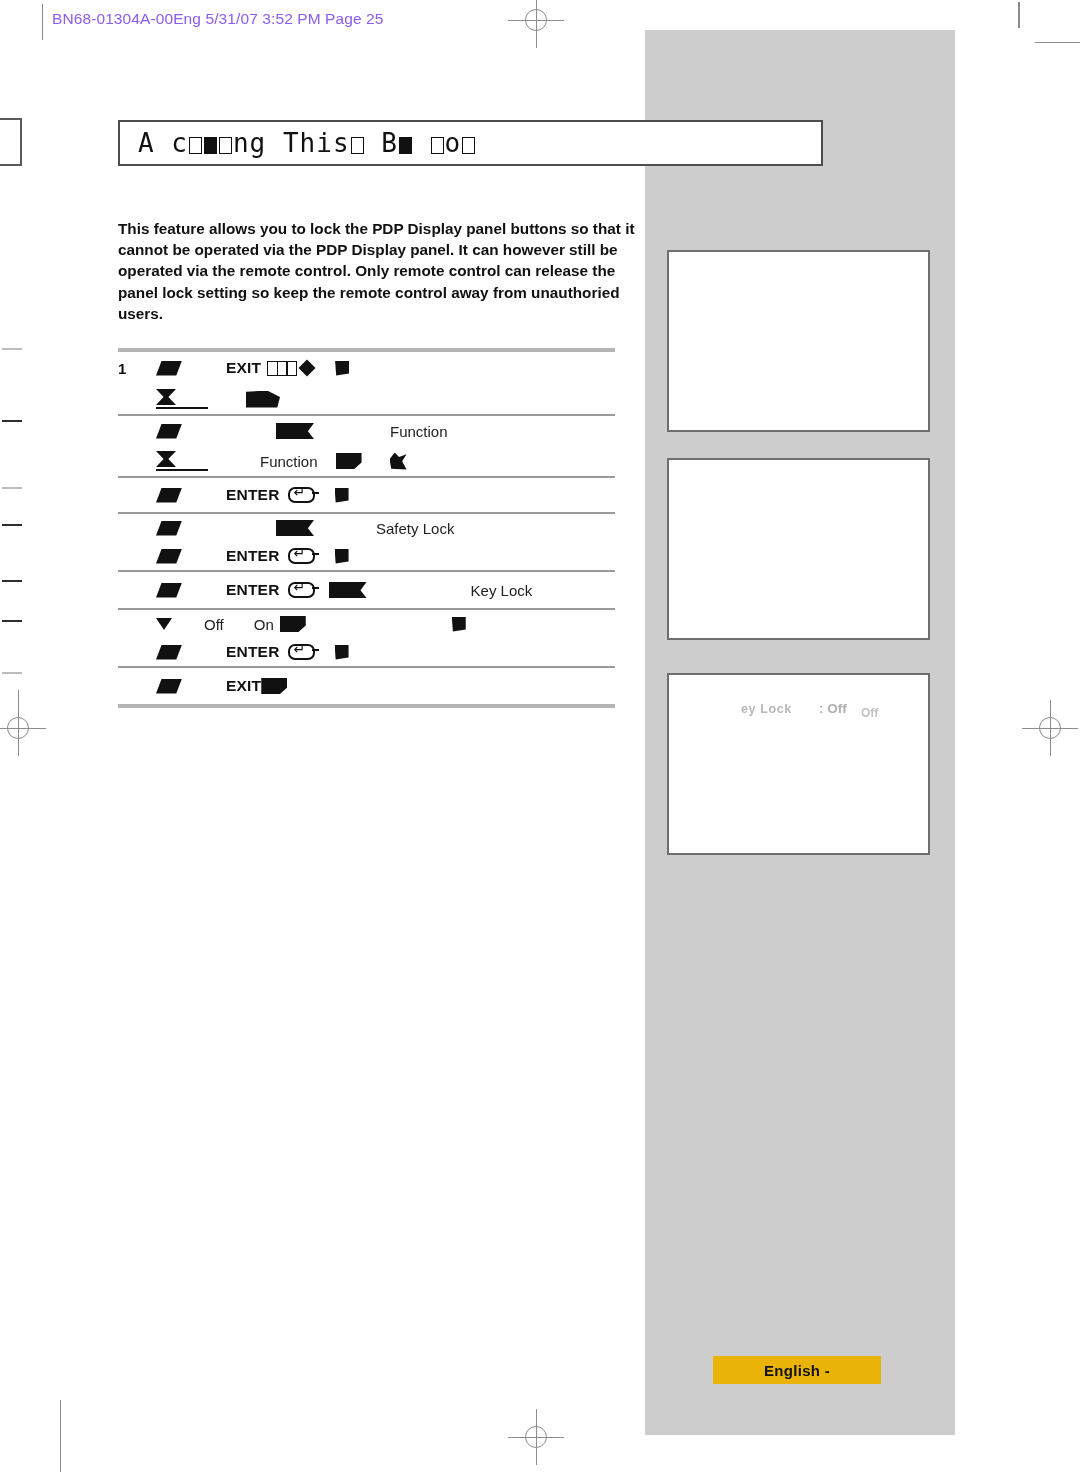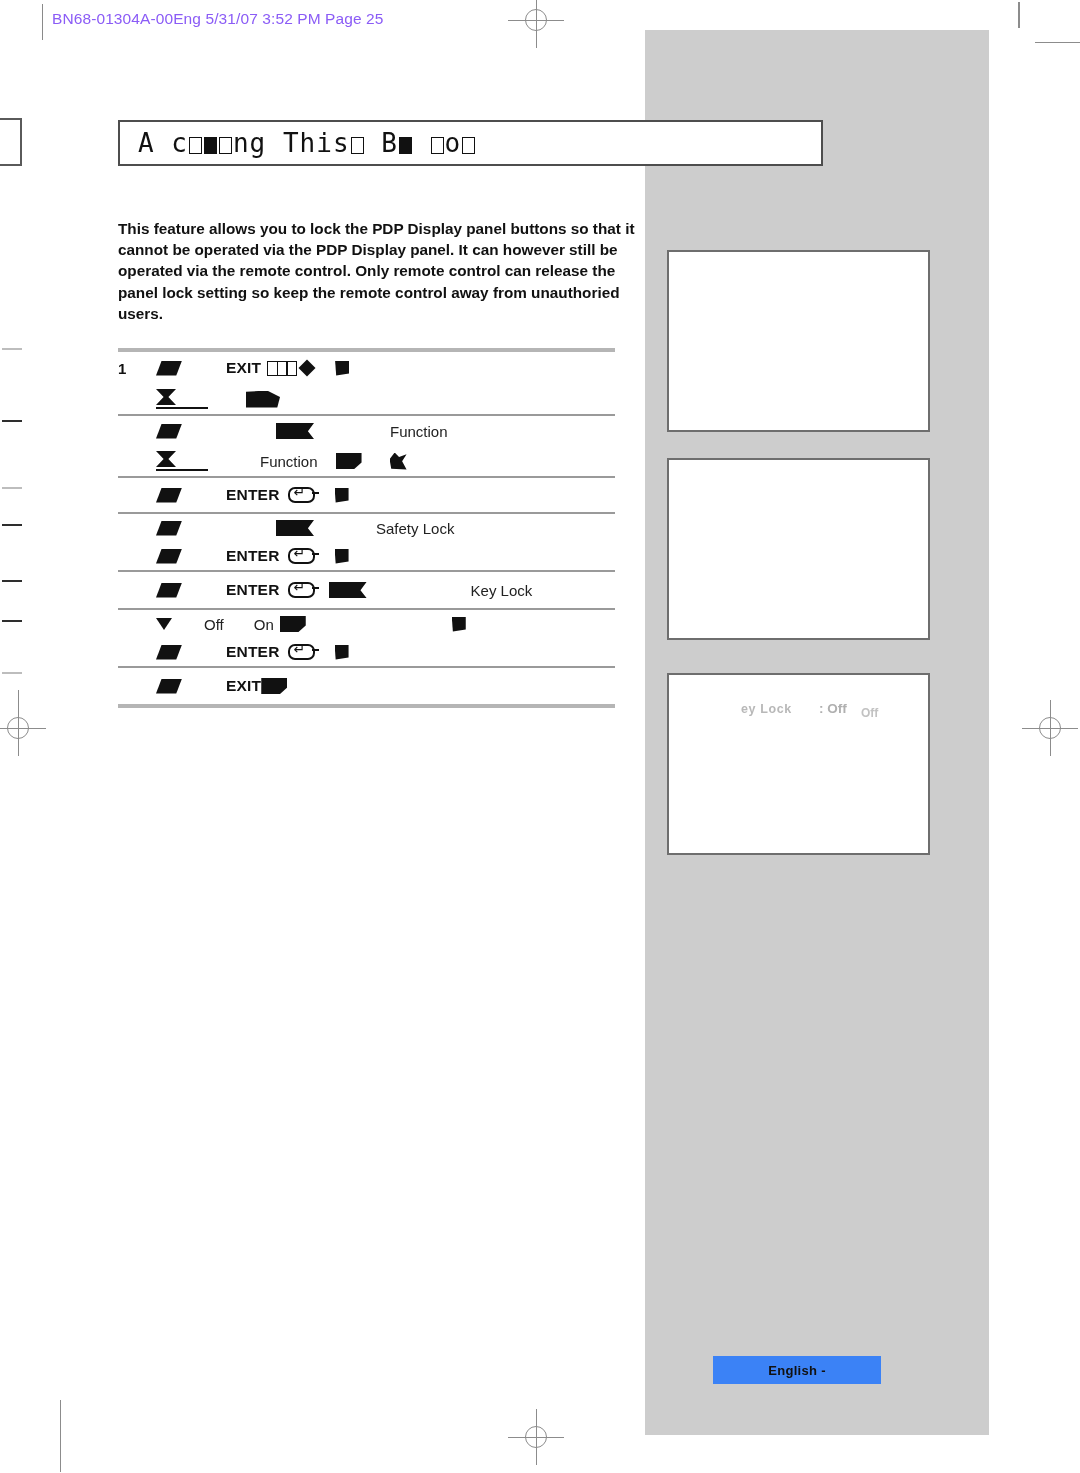--- a/index.html
+++ b/index.html
@@ -25,7 +25,7 @@
   .slugrule{position:absolute;left:42px;top:4px;width:1px;height:36px;background:#8a8a8a;}
 
   
-  .greypanel{position:absolute;left:645px;top:30px;width:310px;height:1405px;background:#cdcdcd;padding-left:34px;}
+  .greypanel{position:absolute;left:645px;top:30px;width:310px;height:1405px;background:#cdcdcd;}
 
   
   .osd{position:absolute;background:#ffffff;border:2px solid #6e6e6e;box-sizing:border-box;}

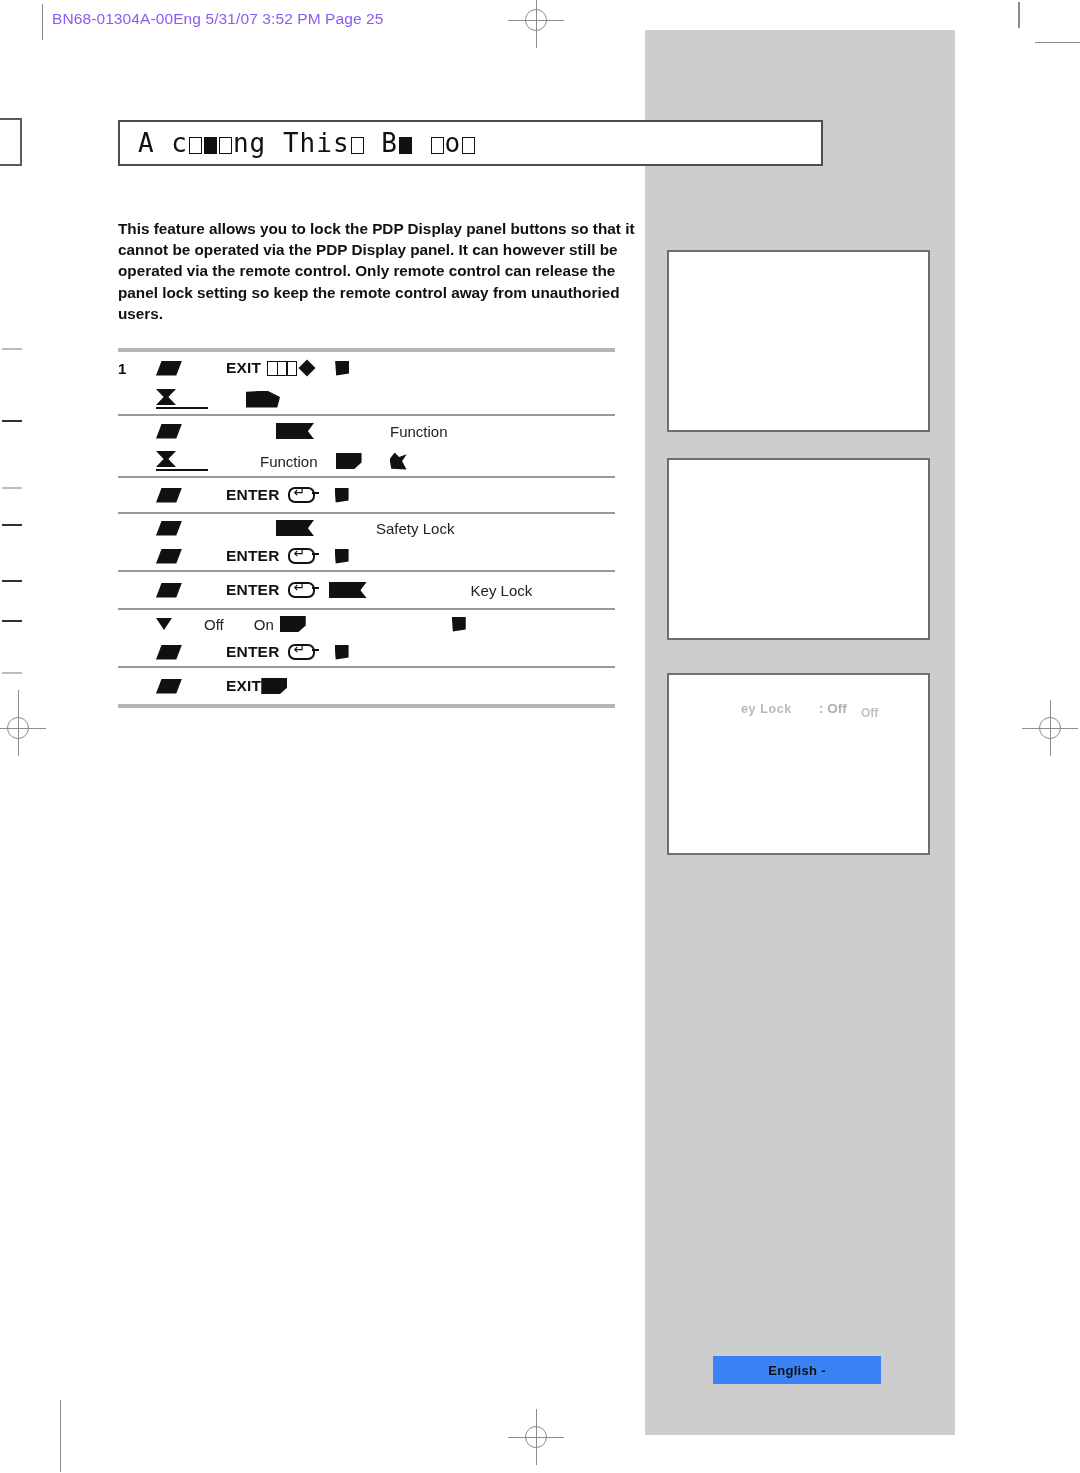--- a/index.html
+++ b/index.html
@@ -35,9 +35,9 @@
 
   
   .langbadge{
-    position:absolute;left:713px;top:1356px;width:168px;height:28px;background:#3b82f6;
+    position:absolute;left:713px;top:1356px;width:168px;height:28px;background:#eab308;
     display:flex;align-items:center;justify-content:center;
-    font-weight:bold;font-size:13px;color:#111;letter-spacing:.3px;
+    font-weight:bold;font-size:15px;color:#111;letter-spacing:.3px;
   }
 
   

